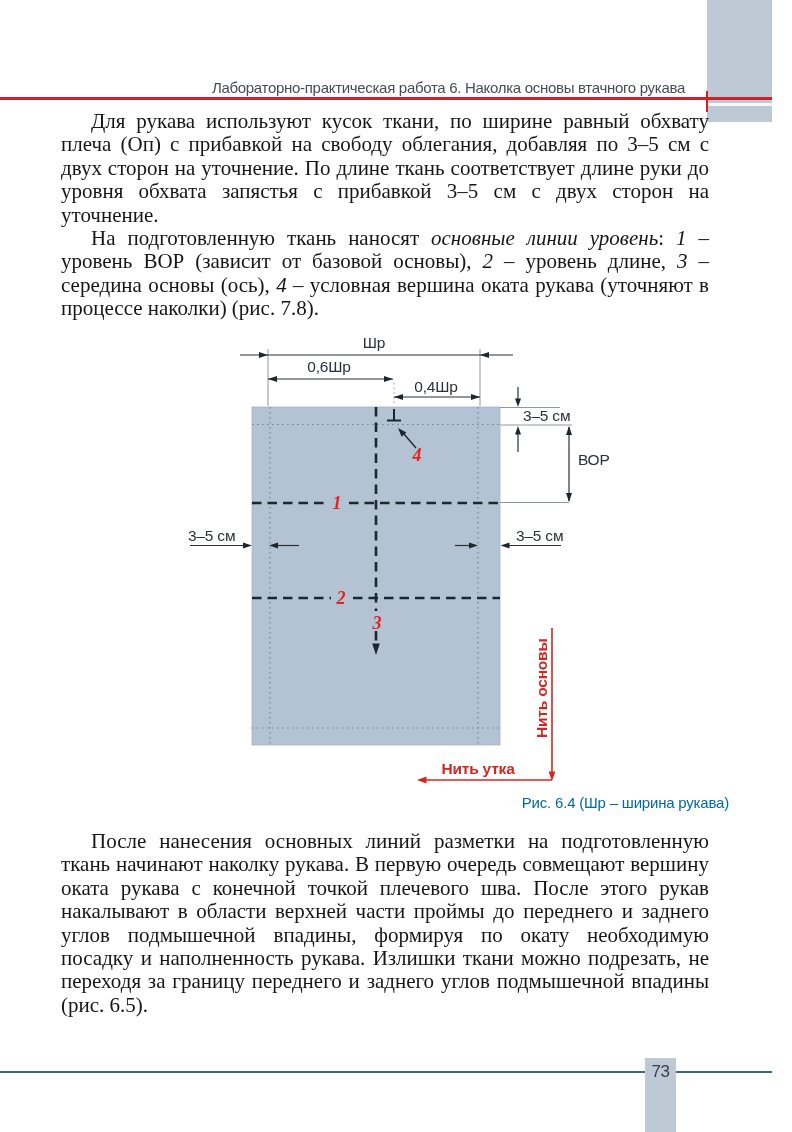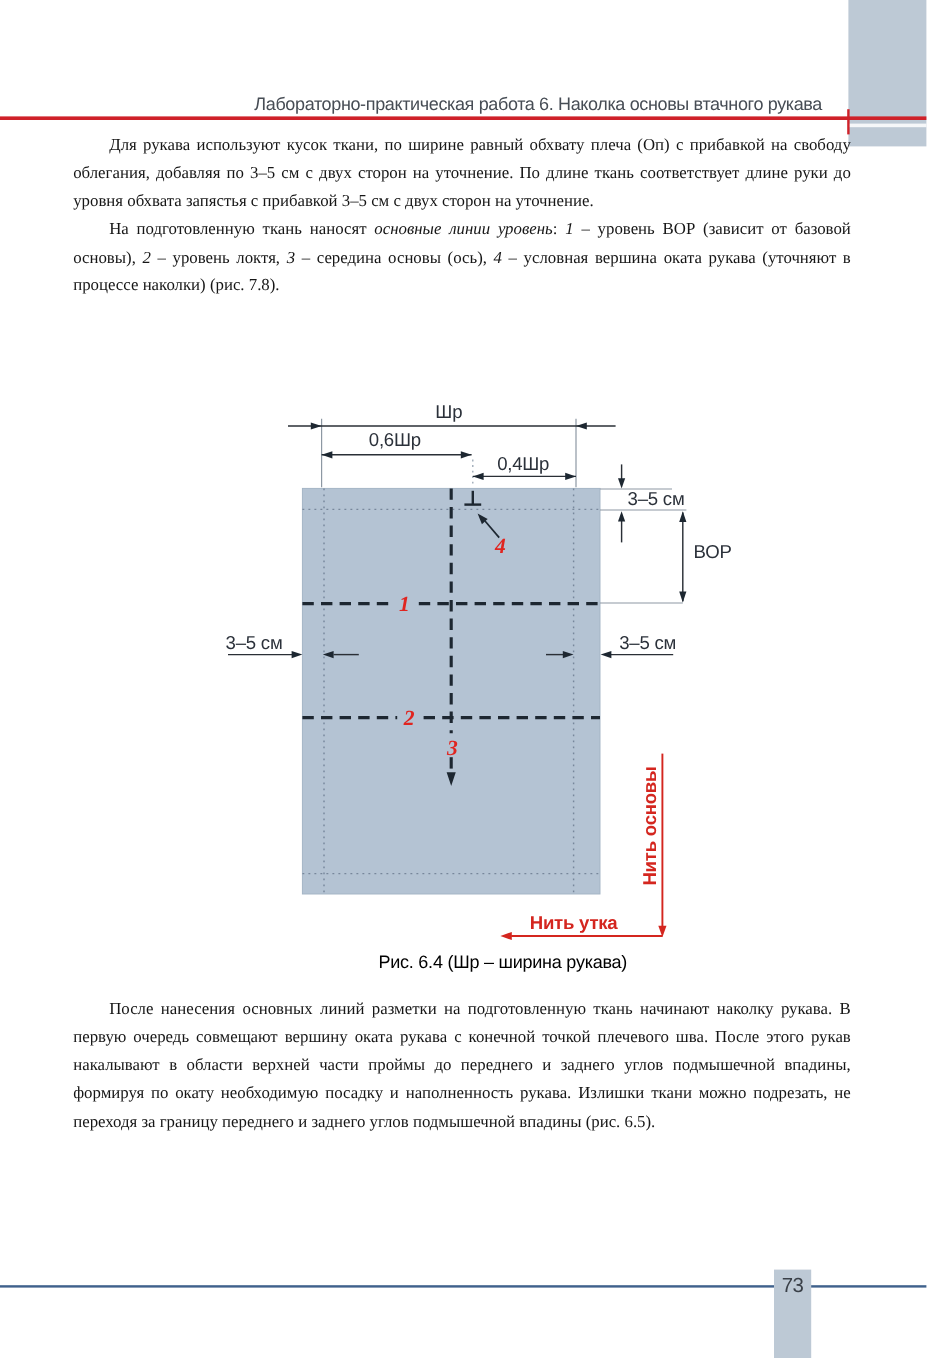--- a/index.html
+++ b/index.html
@@ -15,7 +15,7 @@
   .header-tick{position:absolute;left:705.5px;top:90.5px;width:2.8px;height:21px;background:#cf2129;}
 
   
-  .textblock{position:absolute;left:61px;width:648px;font-size:14px;line-height:23.4px;
+  .textblock{position:absolute;left:61px;width:648px;font-size:21px;line-height:23.4px;
         text-align:justify;}
   .textblock p{margin:0;text-indent:30px;}
   .tb1{top:110px;}

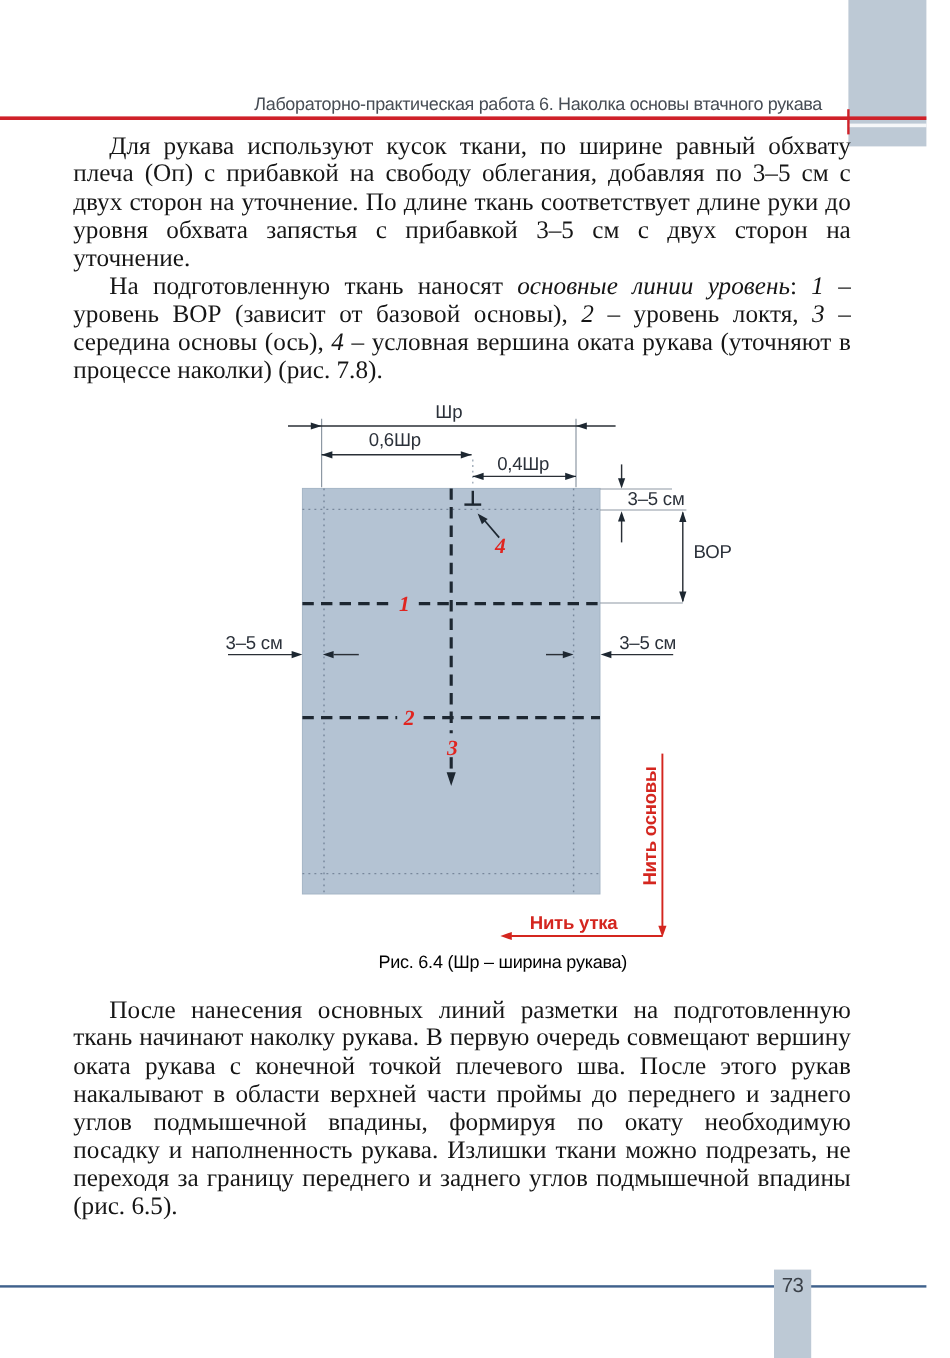--- a/index.html
+++ b/index.html
@@ -52,7 +52,7 @@
 
   <div class="textblock tb1">
     <p>Для рукава используют кусок ткани, по ширине равный обхвату плеча (Оп) с прибавкой на свободу облегания, добавляя по 3–5 см с двух сторон на уточнение. По длине ткань соответствует длине руки до уровня обхвата запястья с прибавкой 3–5 см с двух сторон на уточнение.</p>
-    <p><span>На подготовленную ткань наносят </span><em>основные линии уровень</em><span>: </span><em>1</em><span> – уровень ВОР (зависит от базовой основы), </span><em>2</em><span> – уровень локтя, </span><em>3</em><span> – середина основы (ось), </span><em>4</em><span> – условная вершина оката рукава (уточняют в процессе наколки) (рис. 7.8).</span></p>
+    <p><span>На подготовленную ткань наносят </span><em>основные линии уровень</em><span>: </span><em>1</em><span> – уровень ВОР (зависит от базовой основы), </span><em>2</em><span> – уровень длине, </span><em>3</em><span> – середина основы (ось), </span><em>4</em><span> – условная вершина оката рукава (уточняют в процессе наколки) (рис. 7.8).</span></p>
   </div>
 
   <svg class="figure-svg" viewBox="0 0 792 1132">

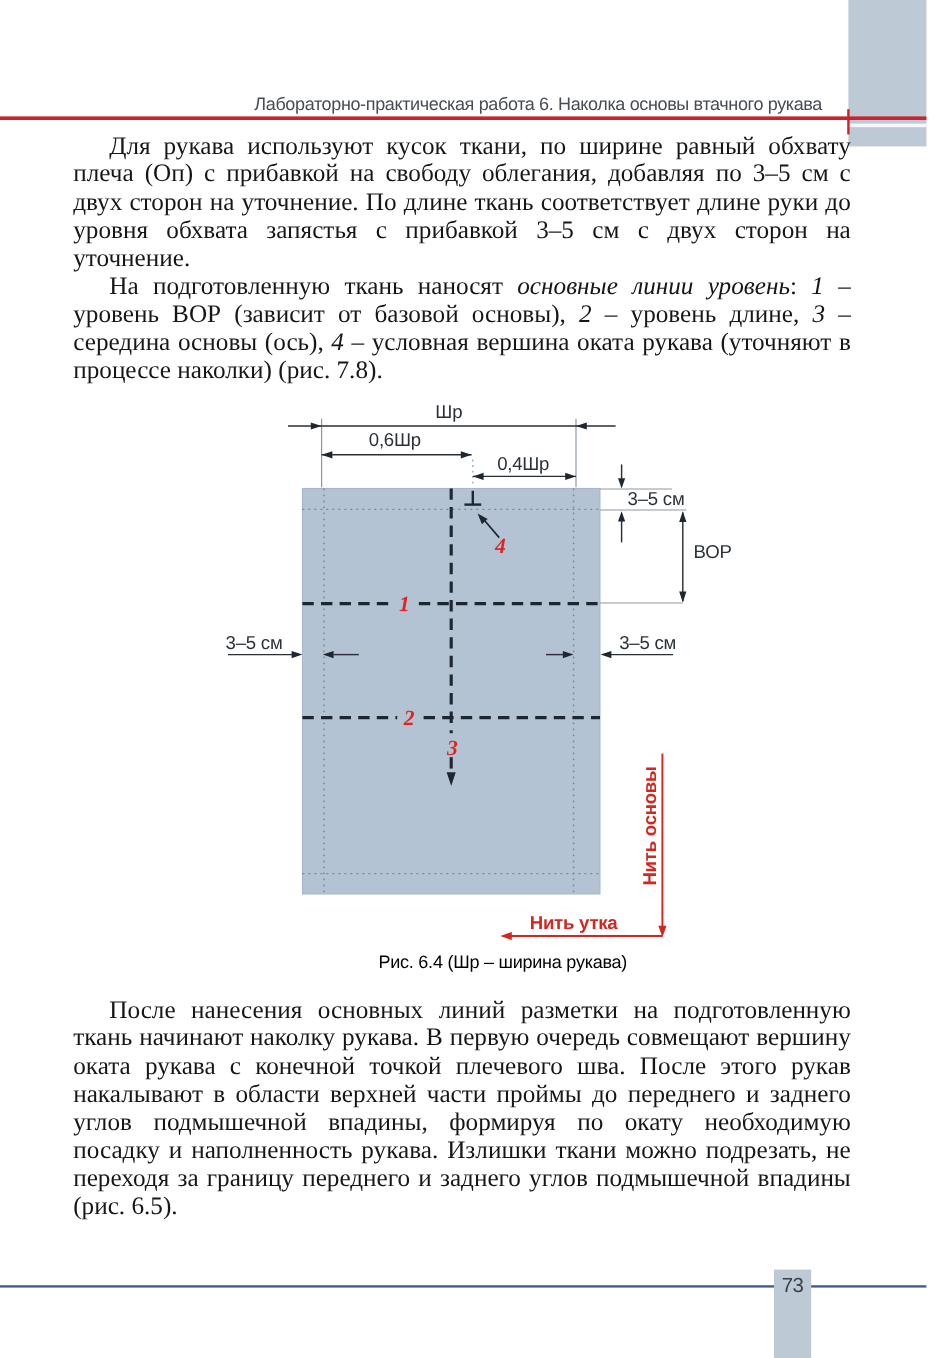--- a/index.html
+++ b/index.html
@@ -23,8 +23,8 @@
   em{font-style:italic;}
 
   
-  .caption{position:absolute;left:94px;top:794px;width:650px;text-align:center;
-        font-family:"Liberation Sans",sans-serif;font-size:15px;color:#000000;letter-spacing:-0.2px;}
+  .caption{position:absolute;left:79px;top:794px;width:650px;text-align:right;
+        font-family:"Liberation Sans",sans-serif;font-size:15px;color:#0369a1;letter-spacing:-0.2px;}
 
   
   .figure-svg{position:absolute;left:0;top:0;width:792px;height:1132px;pointer-events:none;}

